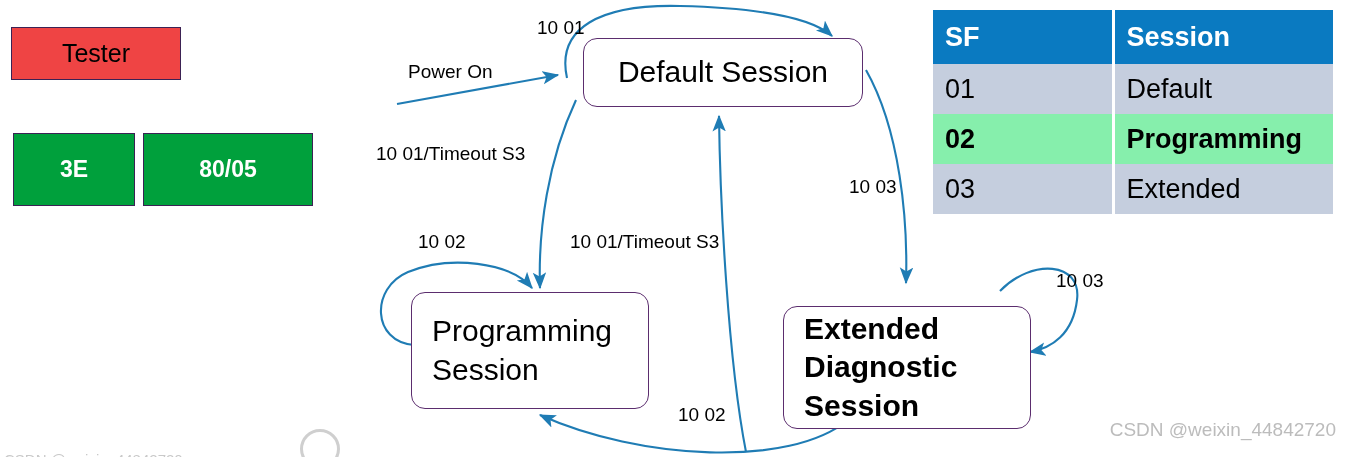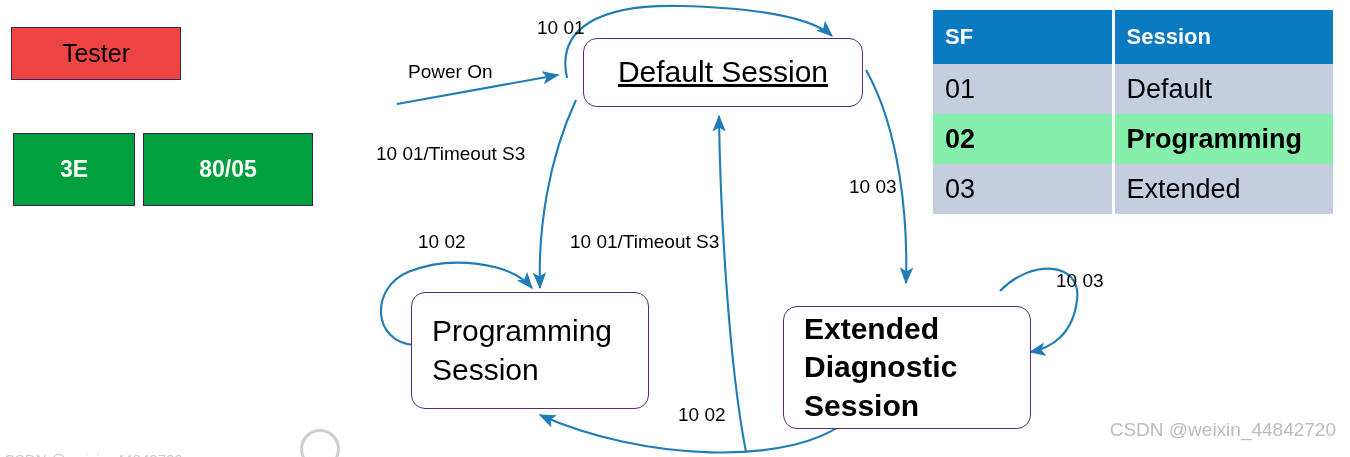--- a/index.html
+++ b/index.html
@@ -109,7 +109,7 @@
   #sf-table th {
     background: #0A7AC1;
     color: #ffffff;
-    font-size: 22px;
+    font-size: 27px;
     font-weight: bold;
     text-align: left;
     padding: 6px 0 6px 12px;

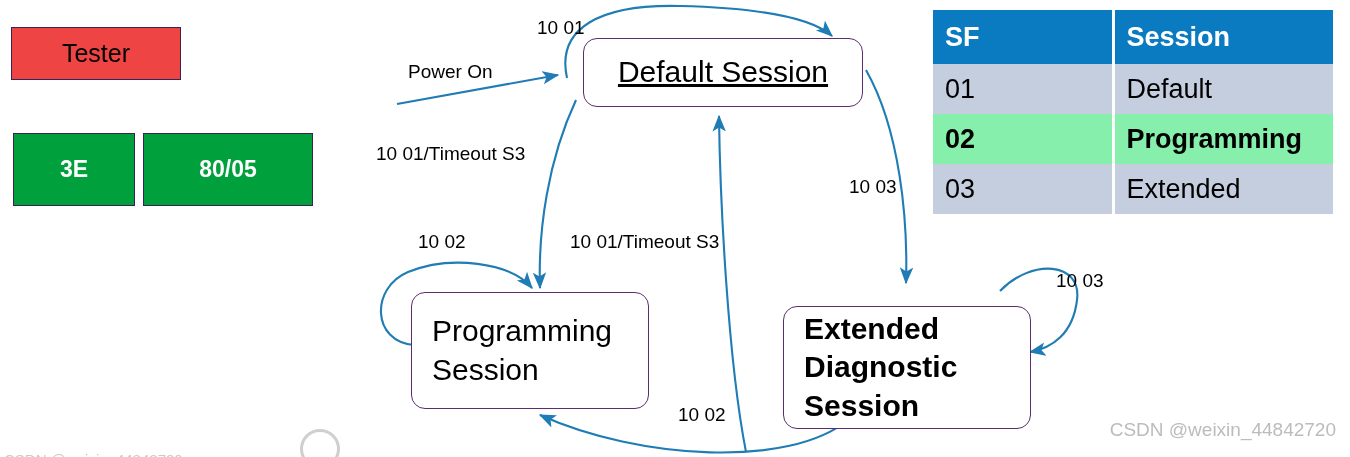--- a/index.html
+++ b/index.html
@@ -66,7 +66,6 @@
   .state-node.centered {
     justify-content: center;
     text-align: center;
-    text-decoration: underline;
   }
   .state-node.lefty {
     justify-content: flex-start;

